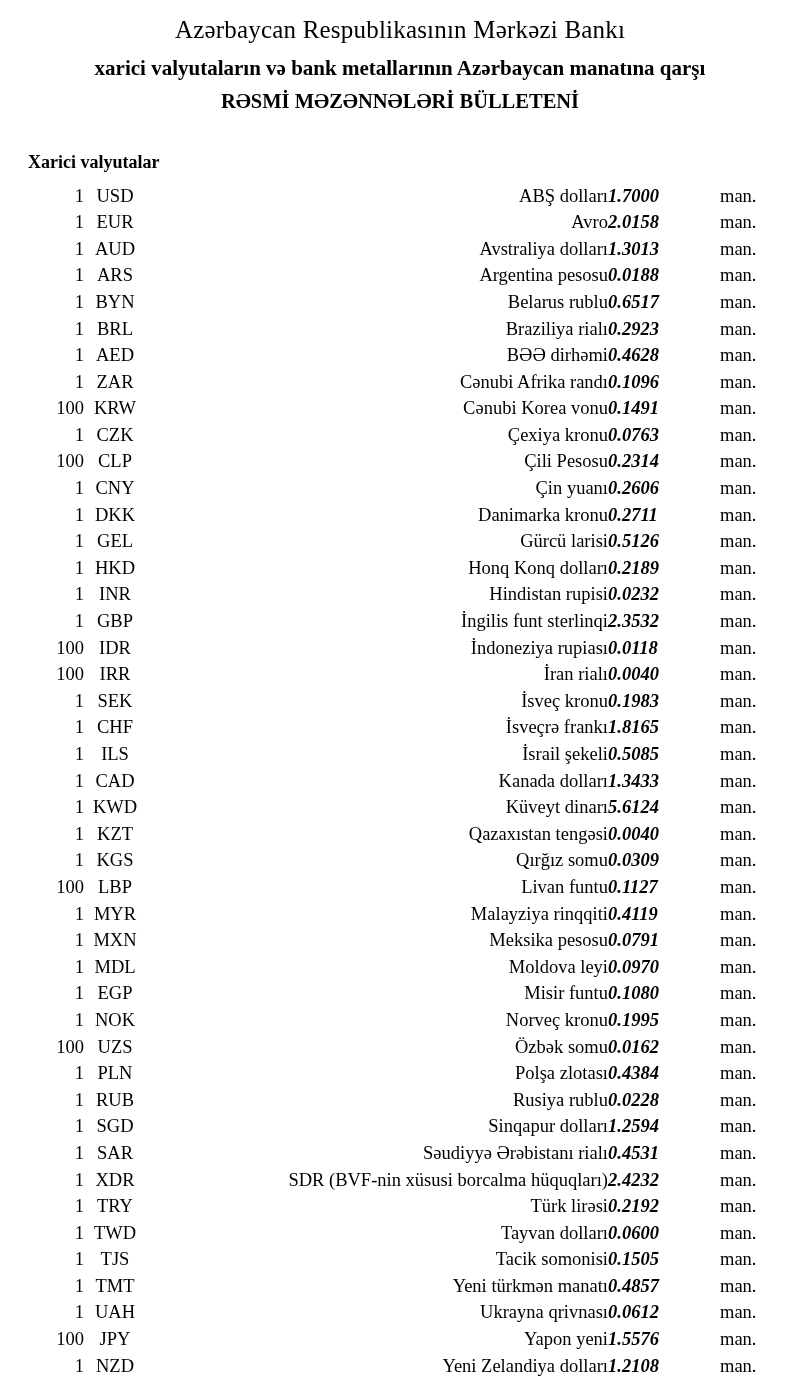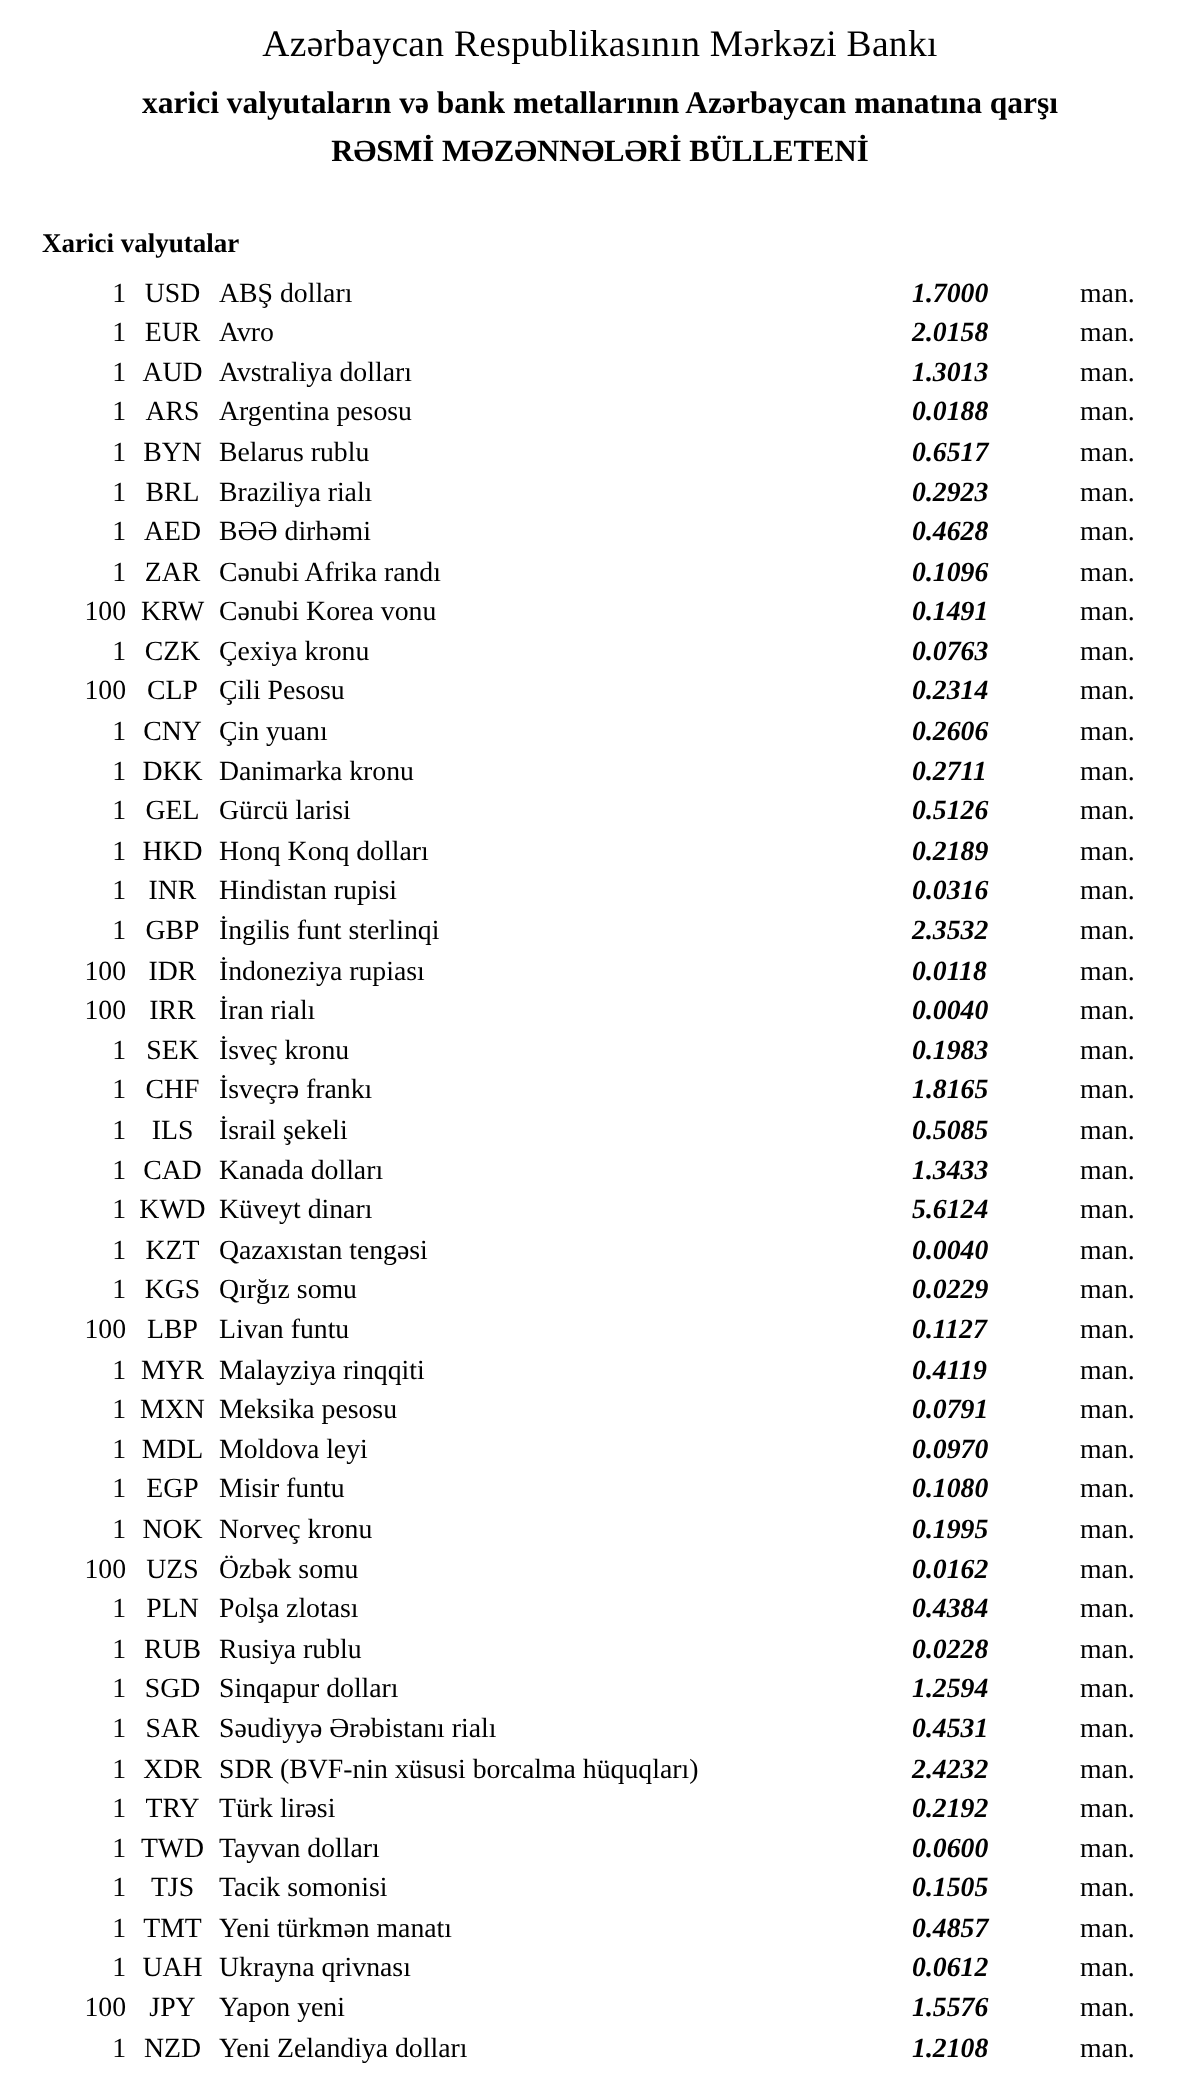--- a/index.html
+++ b/index.html
@@ -77,7 +77,7 @@
     padding-right: 8px;
   }
   td.name {
-    text-align: left;
+    text-align: right;
     padding-left: 6px;
     margin-top: 22px;
   }

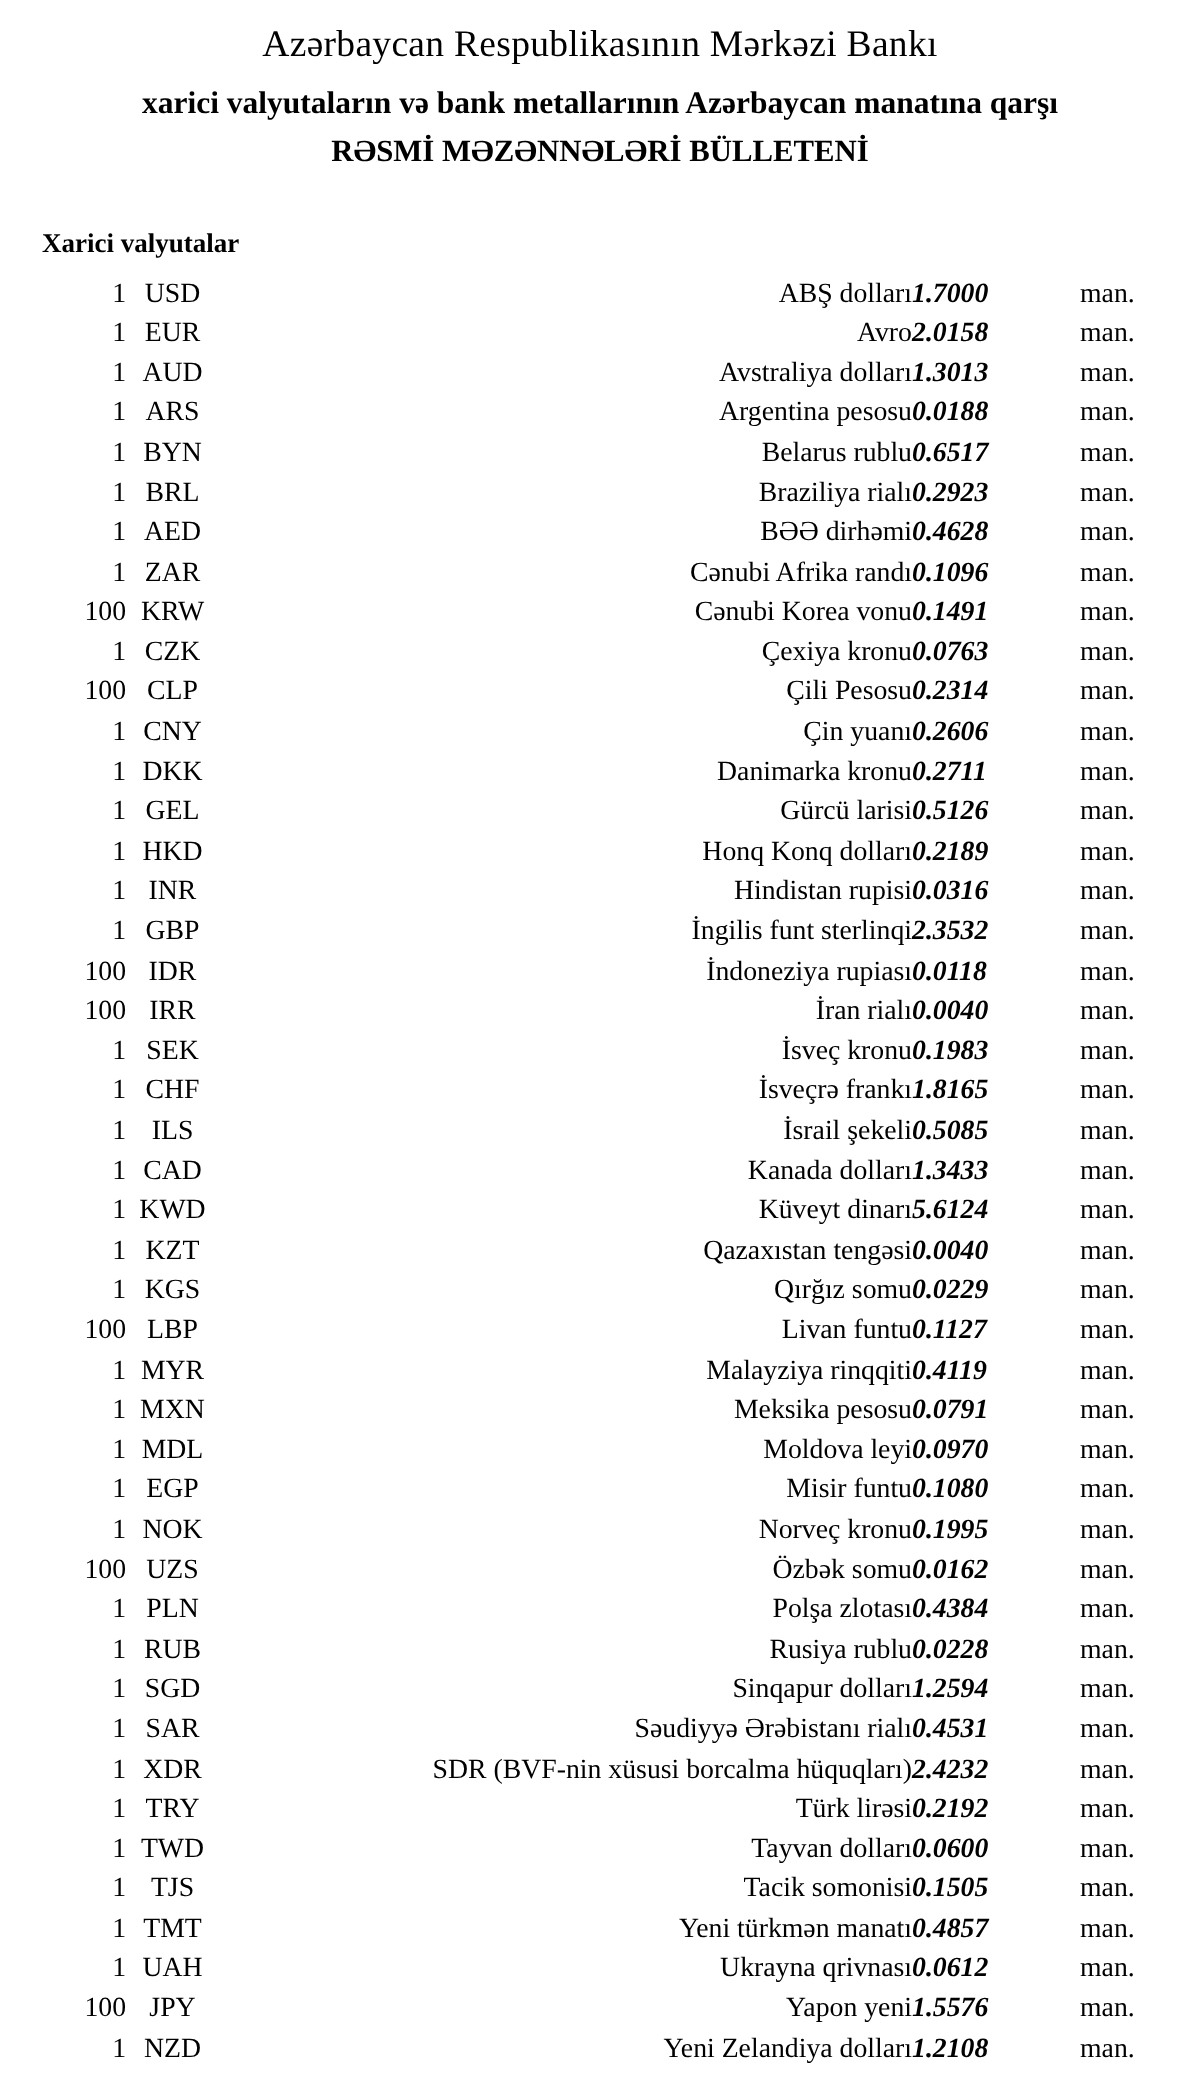--- a/index.html
+++ b/index.html
@@ -219,7 +219,7 @@
           <td class="qty">1</td>
           <td class="code">INR</td>
           <td class="name">Hindistan rupisi</td>
-          <td class="rate">0.0316</td>
+          <td class="rate">0.0232</td>
           <td class="unit">man.</td>
         </tr>
         <tr>

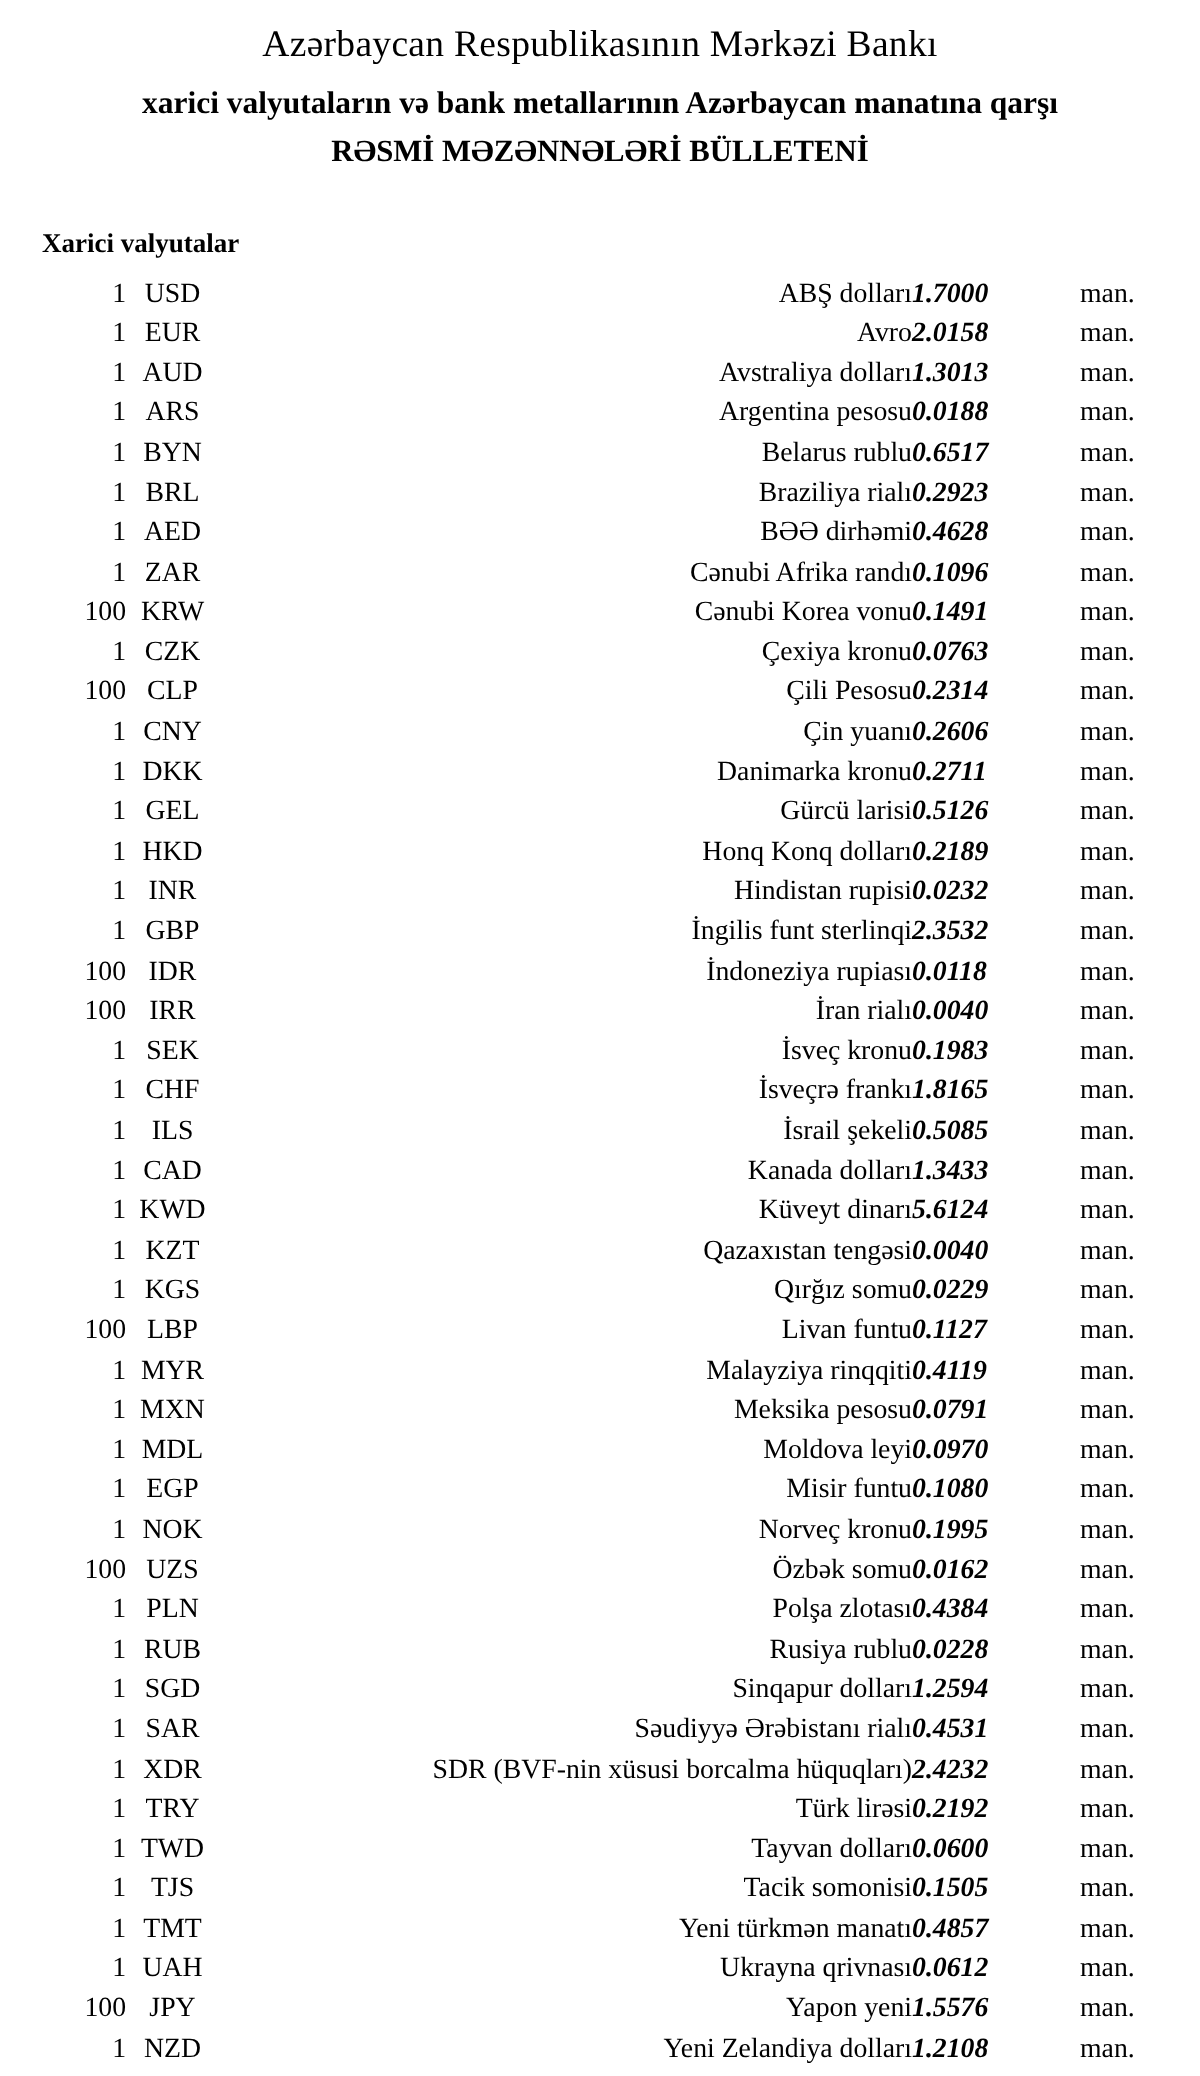--- a/index.html
+++ b/index.html
@@ -289,7 +289,7 @@
           <td class="qty">1</td>
           <td class="code">KGS</td>
           <td class="name">Qırğız somu</td>
-          <td class="rate">0.0229</td>
+          <td class="rate">0.0309</td>
           <td class="unit">man.</td>
         </tr>
         <tr>

